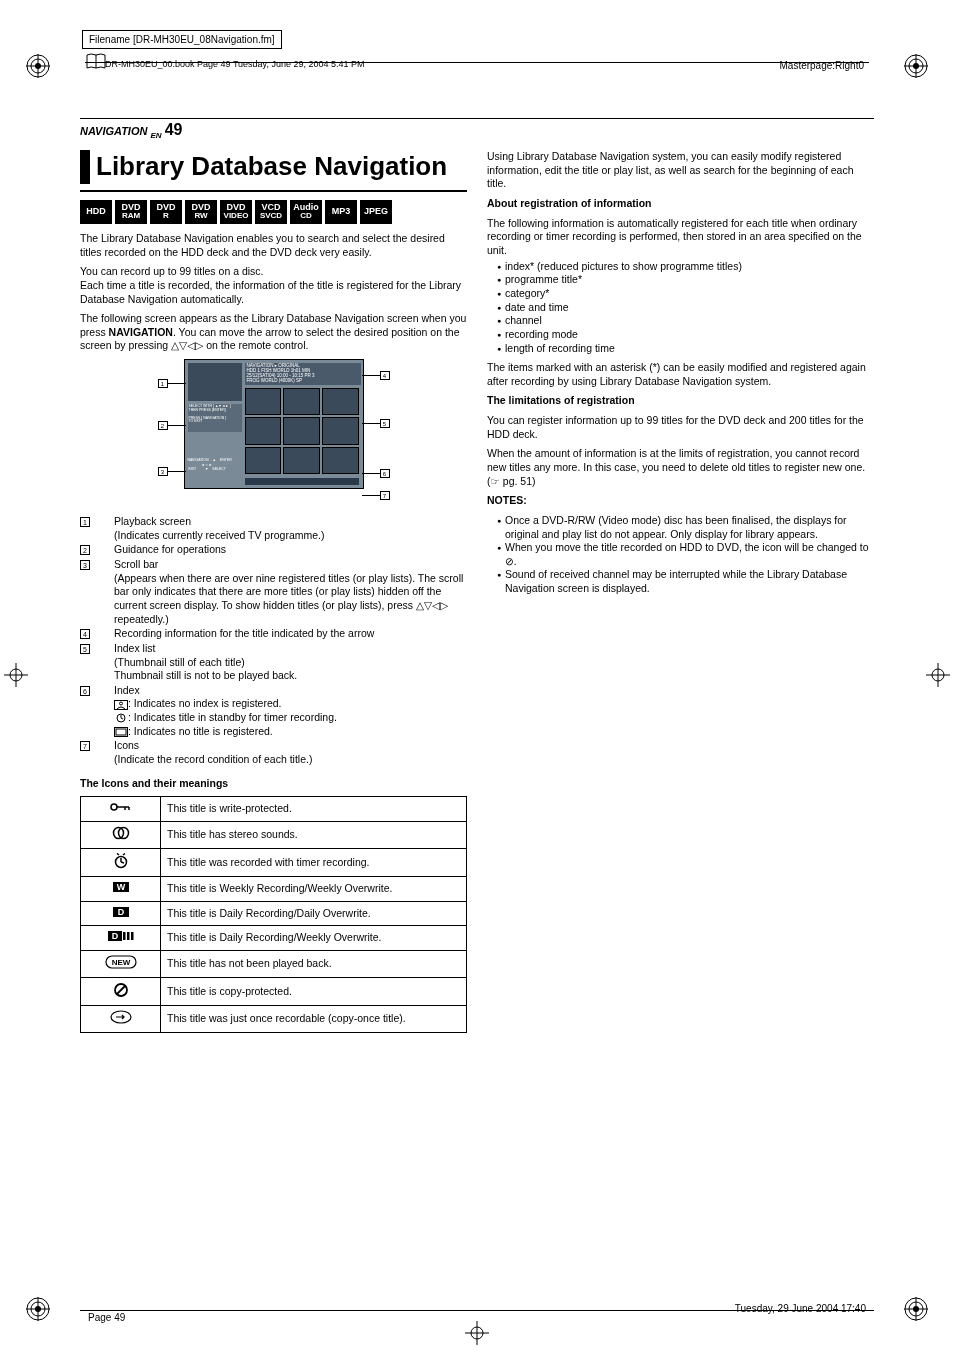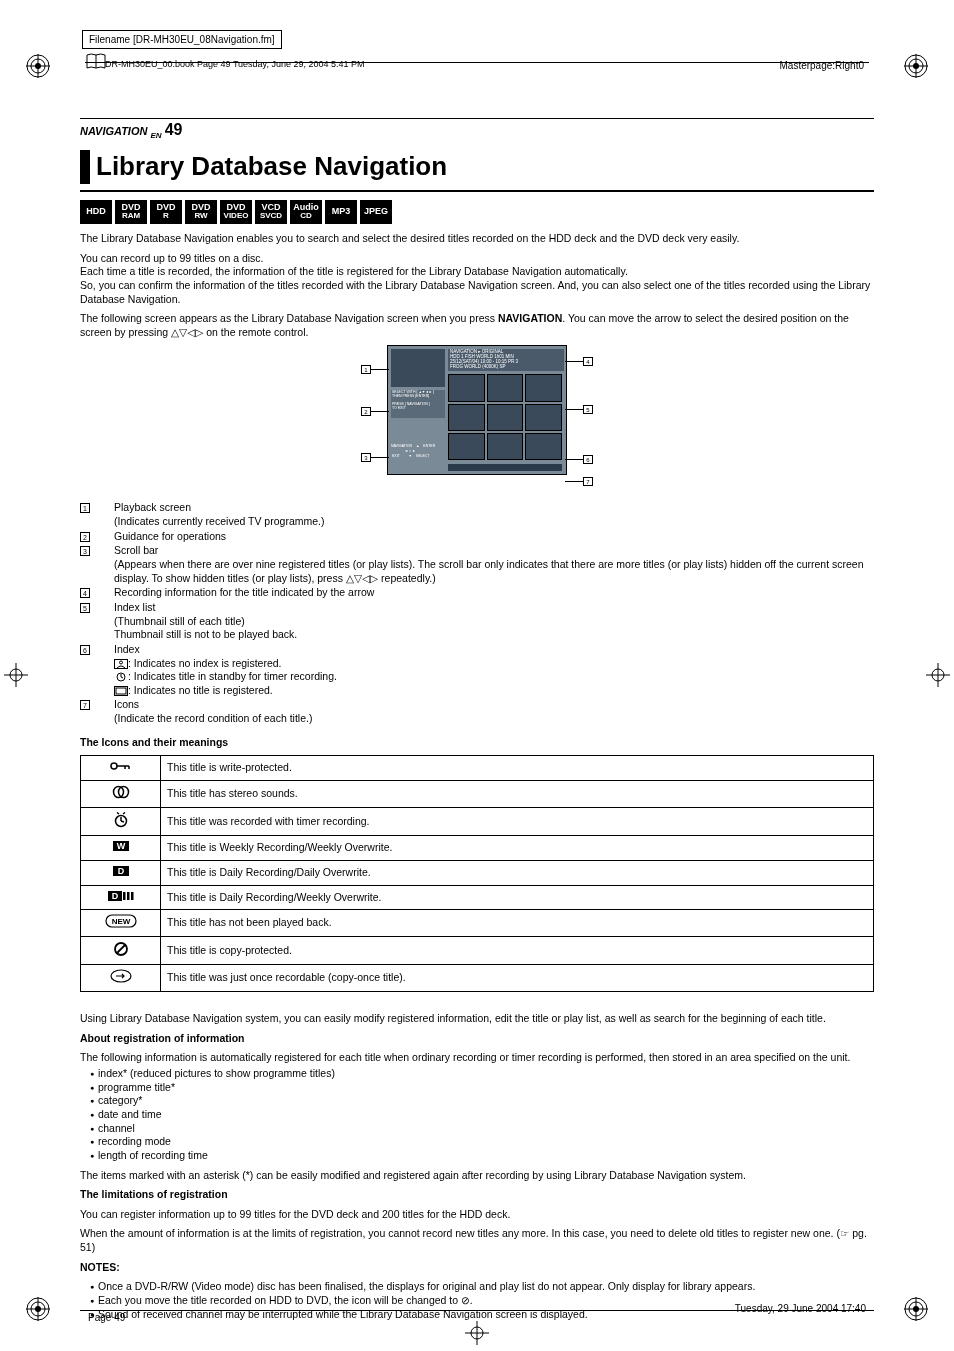--- a/index.html
+++ b/index.html
@@ -20,7 +20,7 @@
   .nav-label { font-style: italic; font-weight: bold; font-size: 11px; }
   .nav-label .pg { font-size: 16px; font-style: normal; }
 
-  .columns { display: flex; gap: 20px; margin-top: 10px; flex-direction: column; }
+  .columns { display: flex; gap: 20px; margin-top: 10px; }
   .col { flex: 1; font-size: 10.5px; line-height: 1.3; }
 
   h1.title { font-family: "Arial Narrow", Arial, sans-serif; font-weight: bold; font-size: 26px; border-left: 10px solid #000; padding-left: 6px; margin-bottom: 6px; }

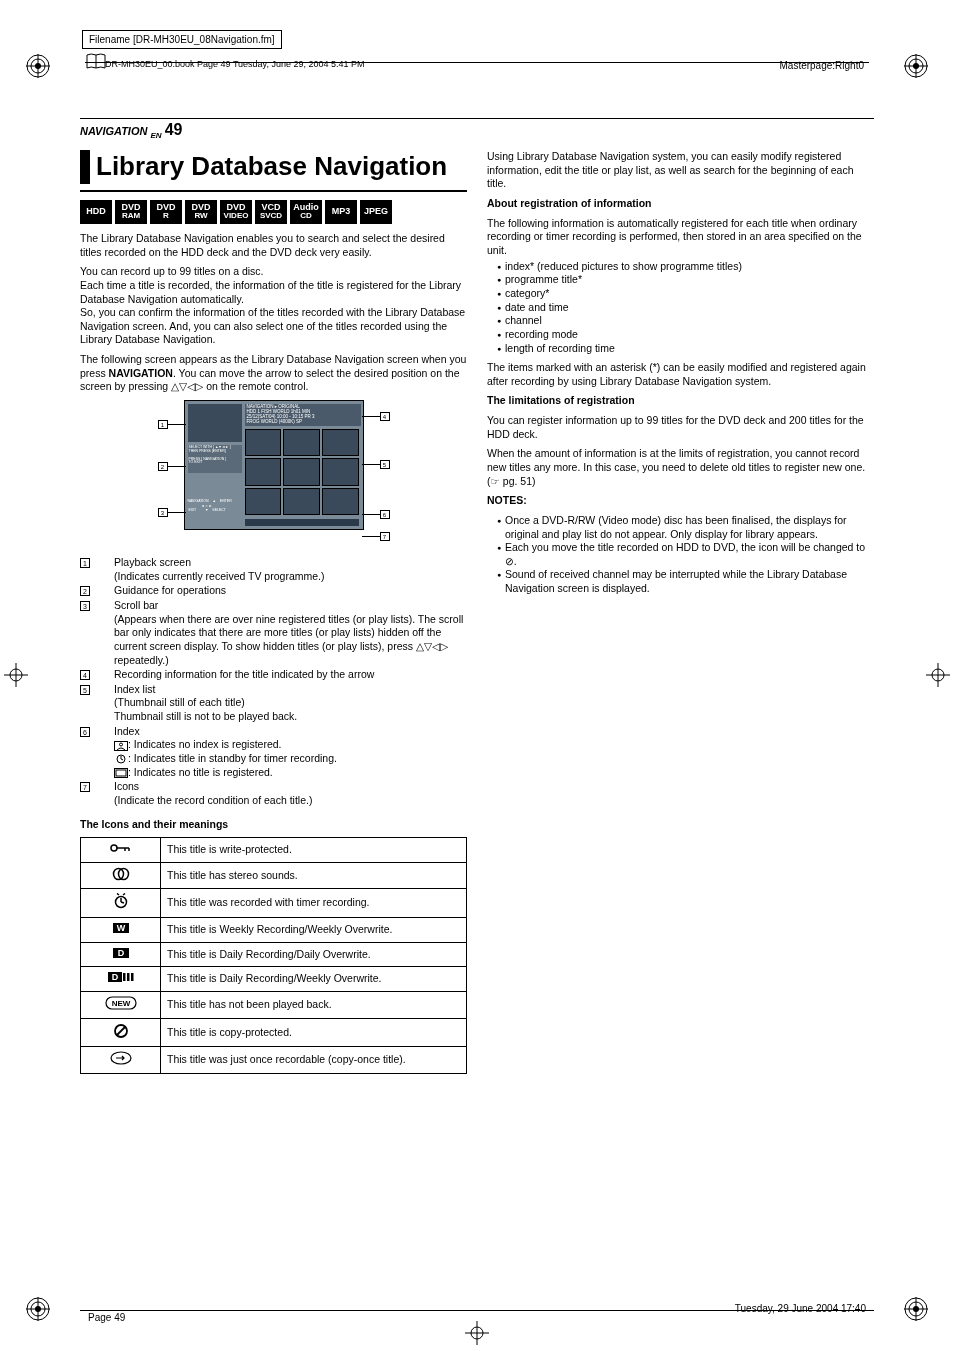--- a/index.html
+++ b/index.html
@@ -179,7 +179,6 @@
       <p>
         <span>You can record up to 99 titles on a disc.</span><br>
         <span>Each time a title is recorded, the information of the title is registered for the Library Database Navigation automatically.</span><br>
-        <span>So, you can confirm the information of the titles recorded with the Library Database Navigation screen. And, you can also select one of the titles recorded using the Library Database Navigation.</span>
       </p>
       <p>
         <span>The following screen appears as the Library Database Navigation screen when you press </span><span class="bold">NAVIGATION</span><span>. You can move the arrow to select the desired position on the screen by pressing </span>△▽◁▷<span> on the remote control.</span>

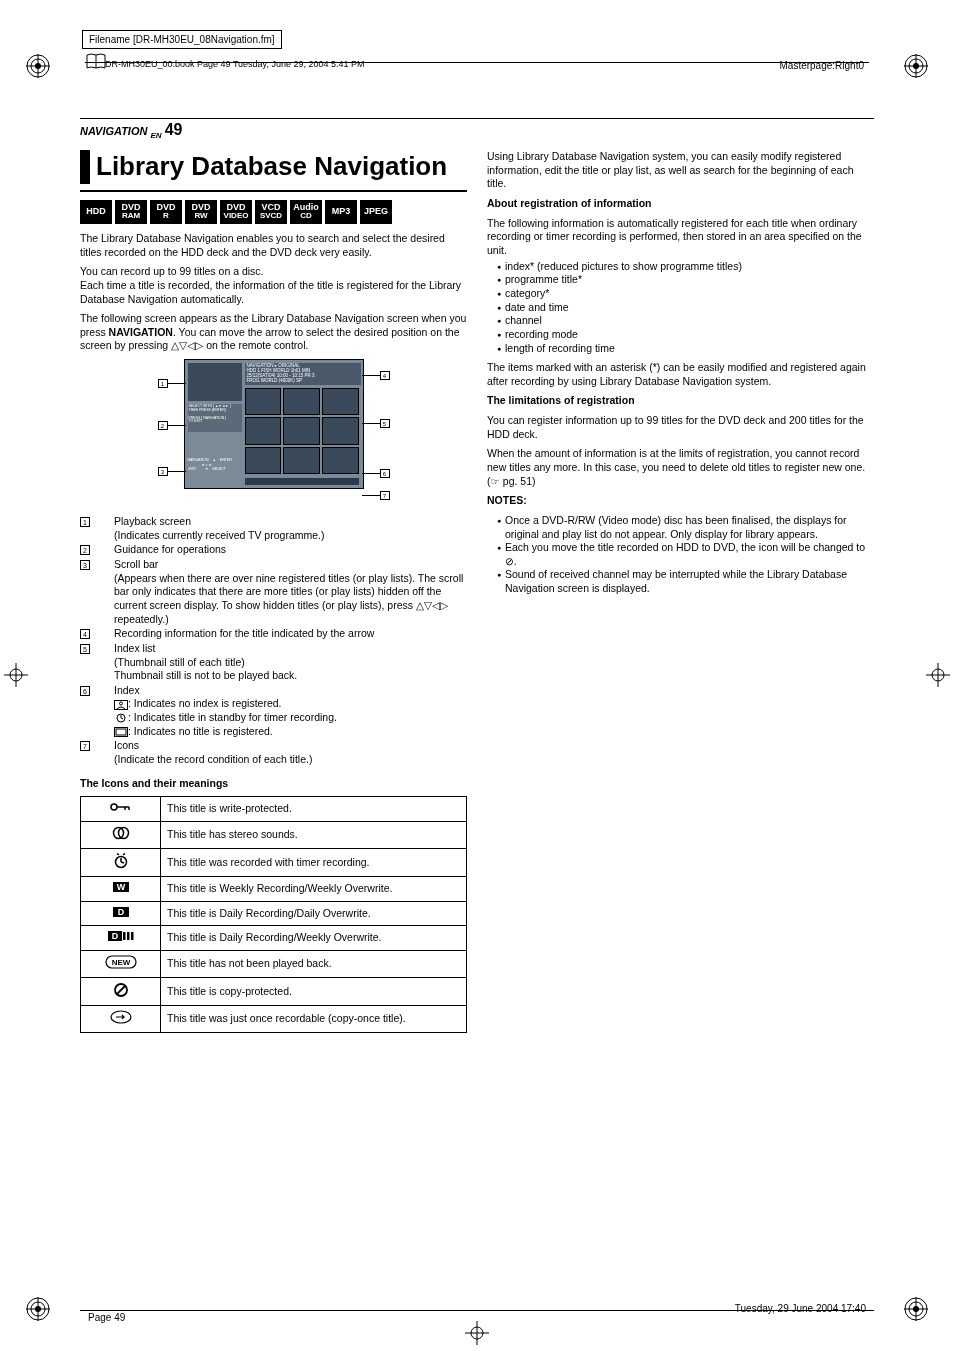--- a/index.html
+++ b/index.html
@@ -381,7 +381,7 @@
       <p class="notes-h">NOTES:</p>
       <ul class="bullets">
         <li>Once a DVD-R/RW (Video mode) disc has been finalised, the displays for original and play list do not appear. Only display for library appears.</li>
-        <li>Each you move the title recorded on HDD to DVD, the icon will be changed to ⊘.</li>
+        <li>When you move the title recorded on HDD to DVD, the icon will be changed to ⊘.</li>
         <li>Sound of received channel may be interrupted while the Library Database Navigation screen is displayed.</li>
       </ul>
     </div>

